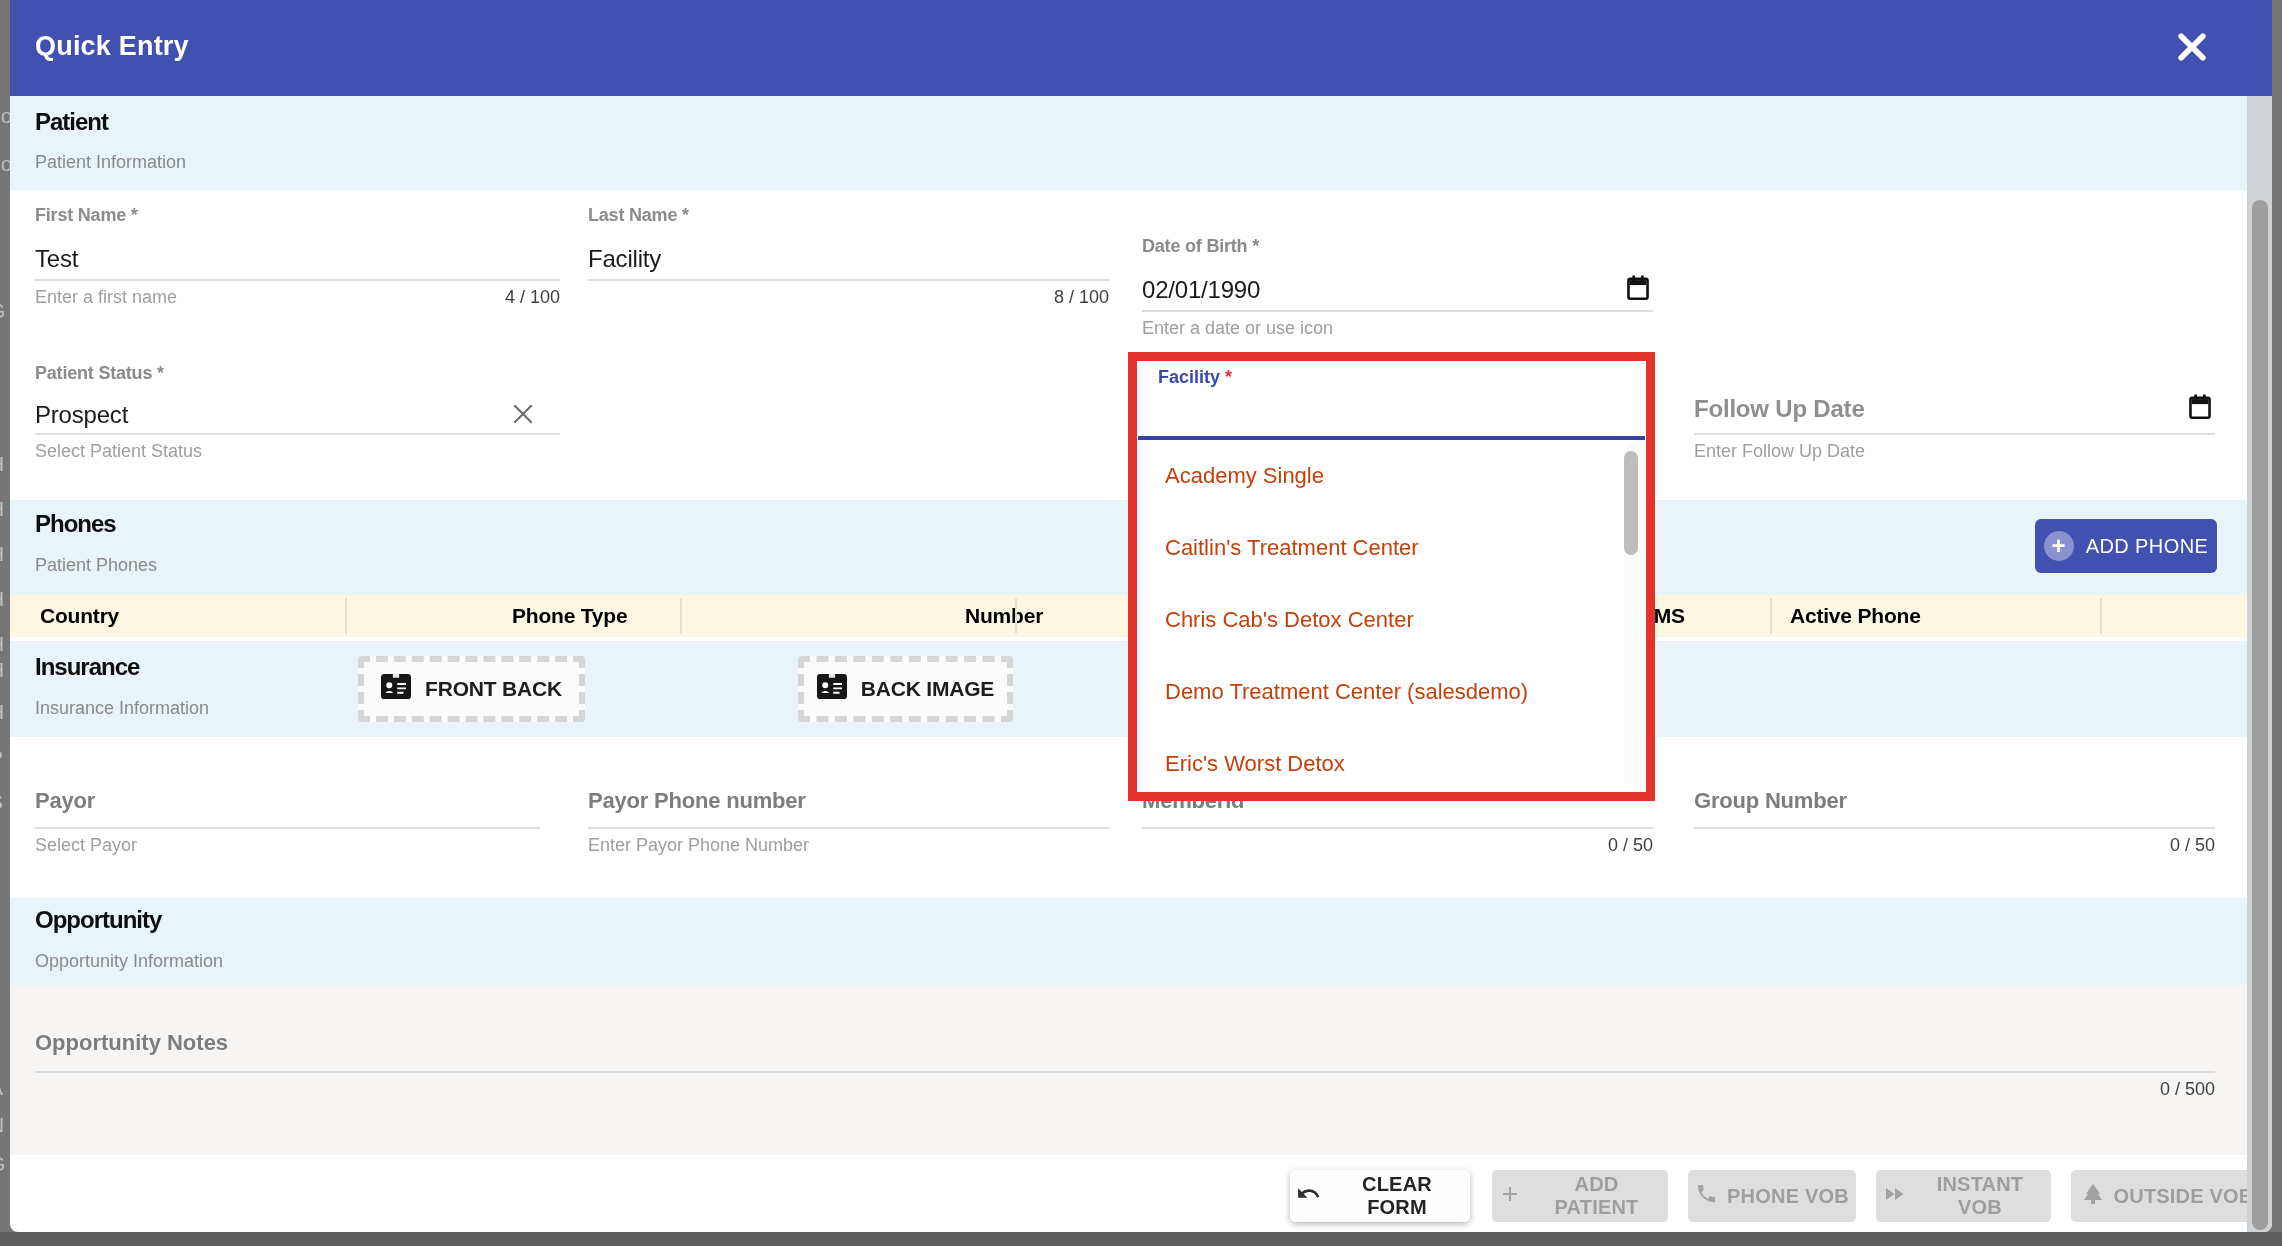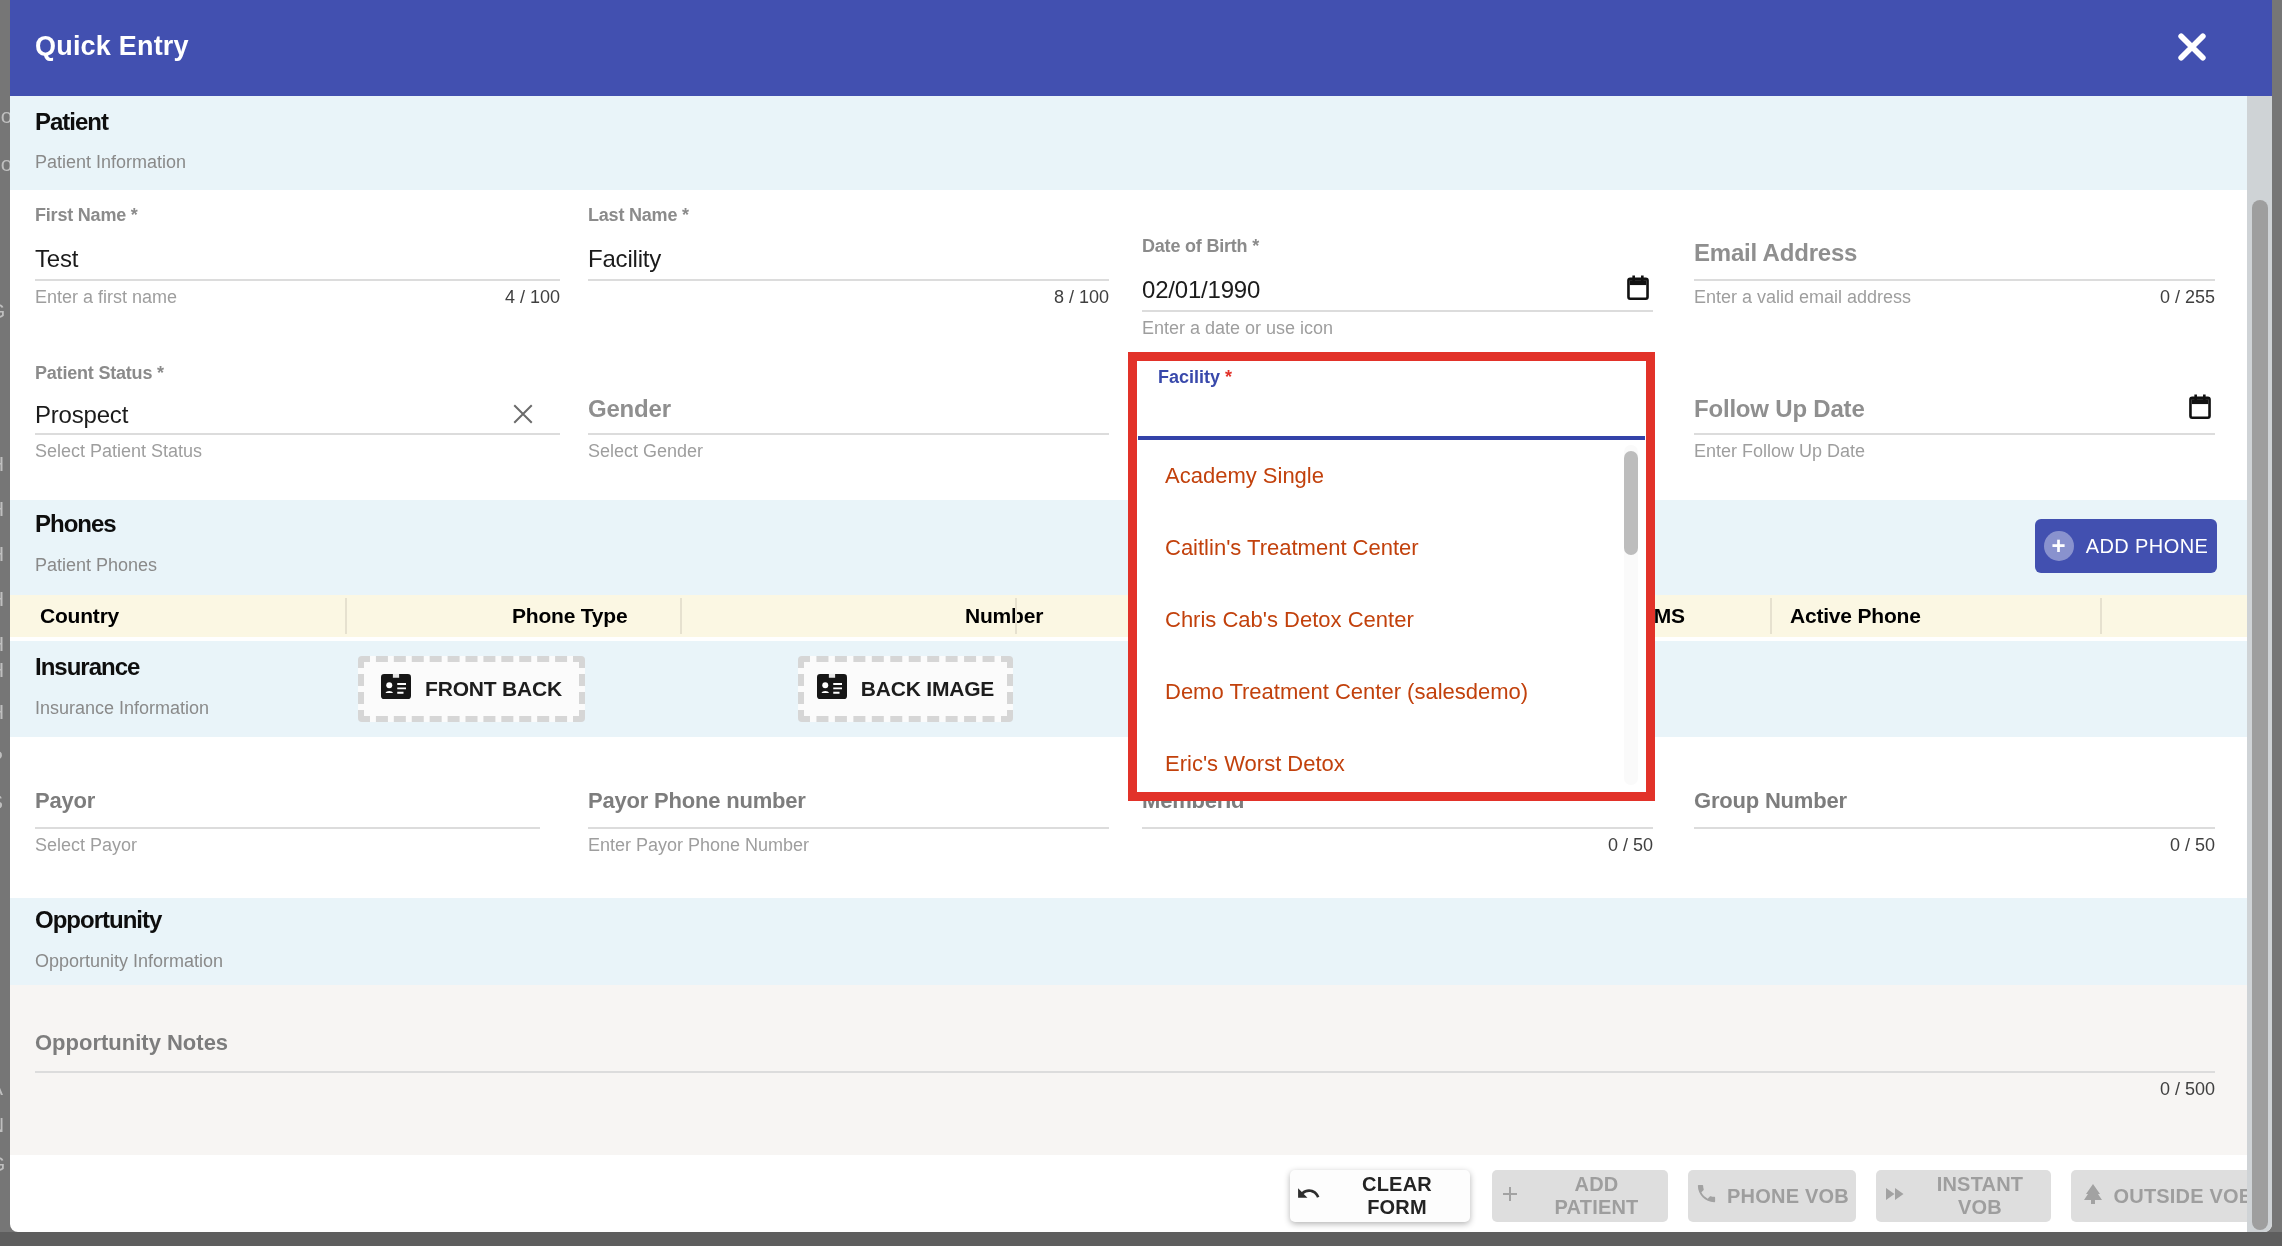--- a/index.html
+++ b/index.html
@@ -159,14 +159,6 @@
       </div>
     </div>
 
-    <div class="field" style="left:1684px;top:205px;width:521px;">
-      <div class="fbig">Email Address</div>
-      <div class="fline"></div>
-      <div class="fmeta">
-        <span class="fhelper">Enter a valid email address</span>
-        <span class="fcounter">0 / 255</span>
-      </div>
-    </div>
 
     <div class="field r2" style="left:25px;top:363px;width:525px;">
       <div class="flabel">Patient Status *</div>

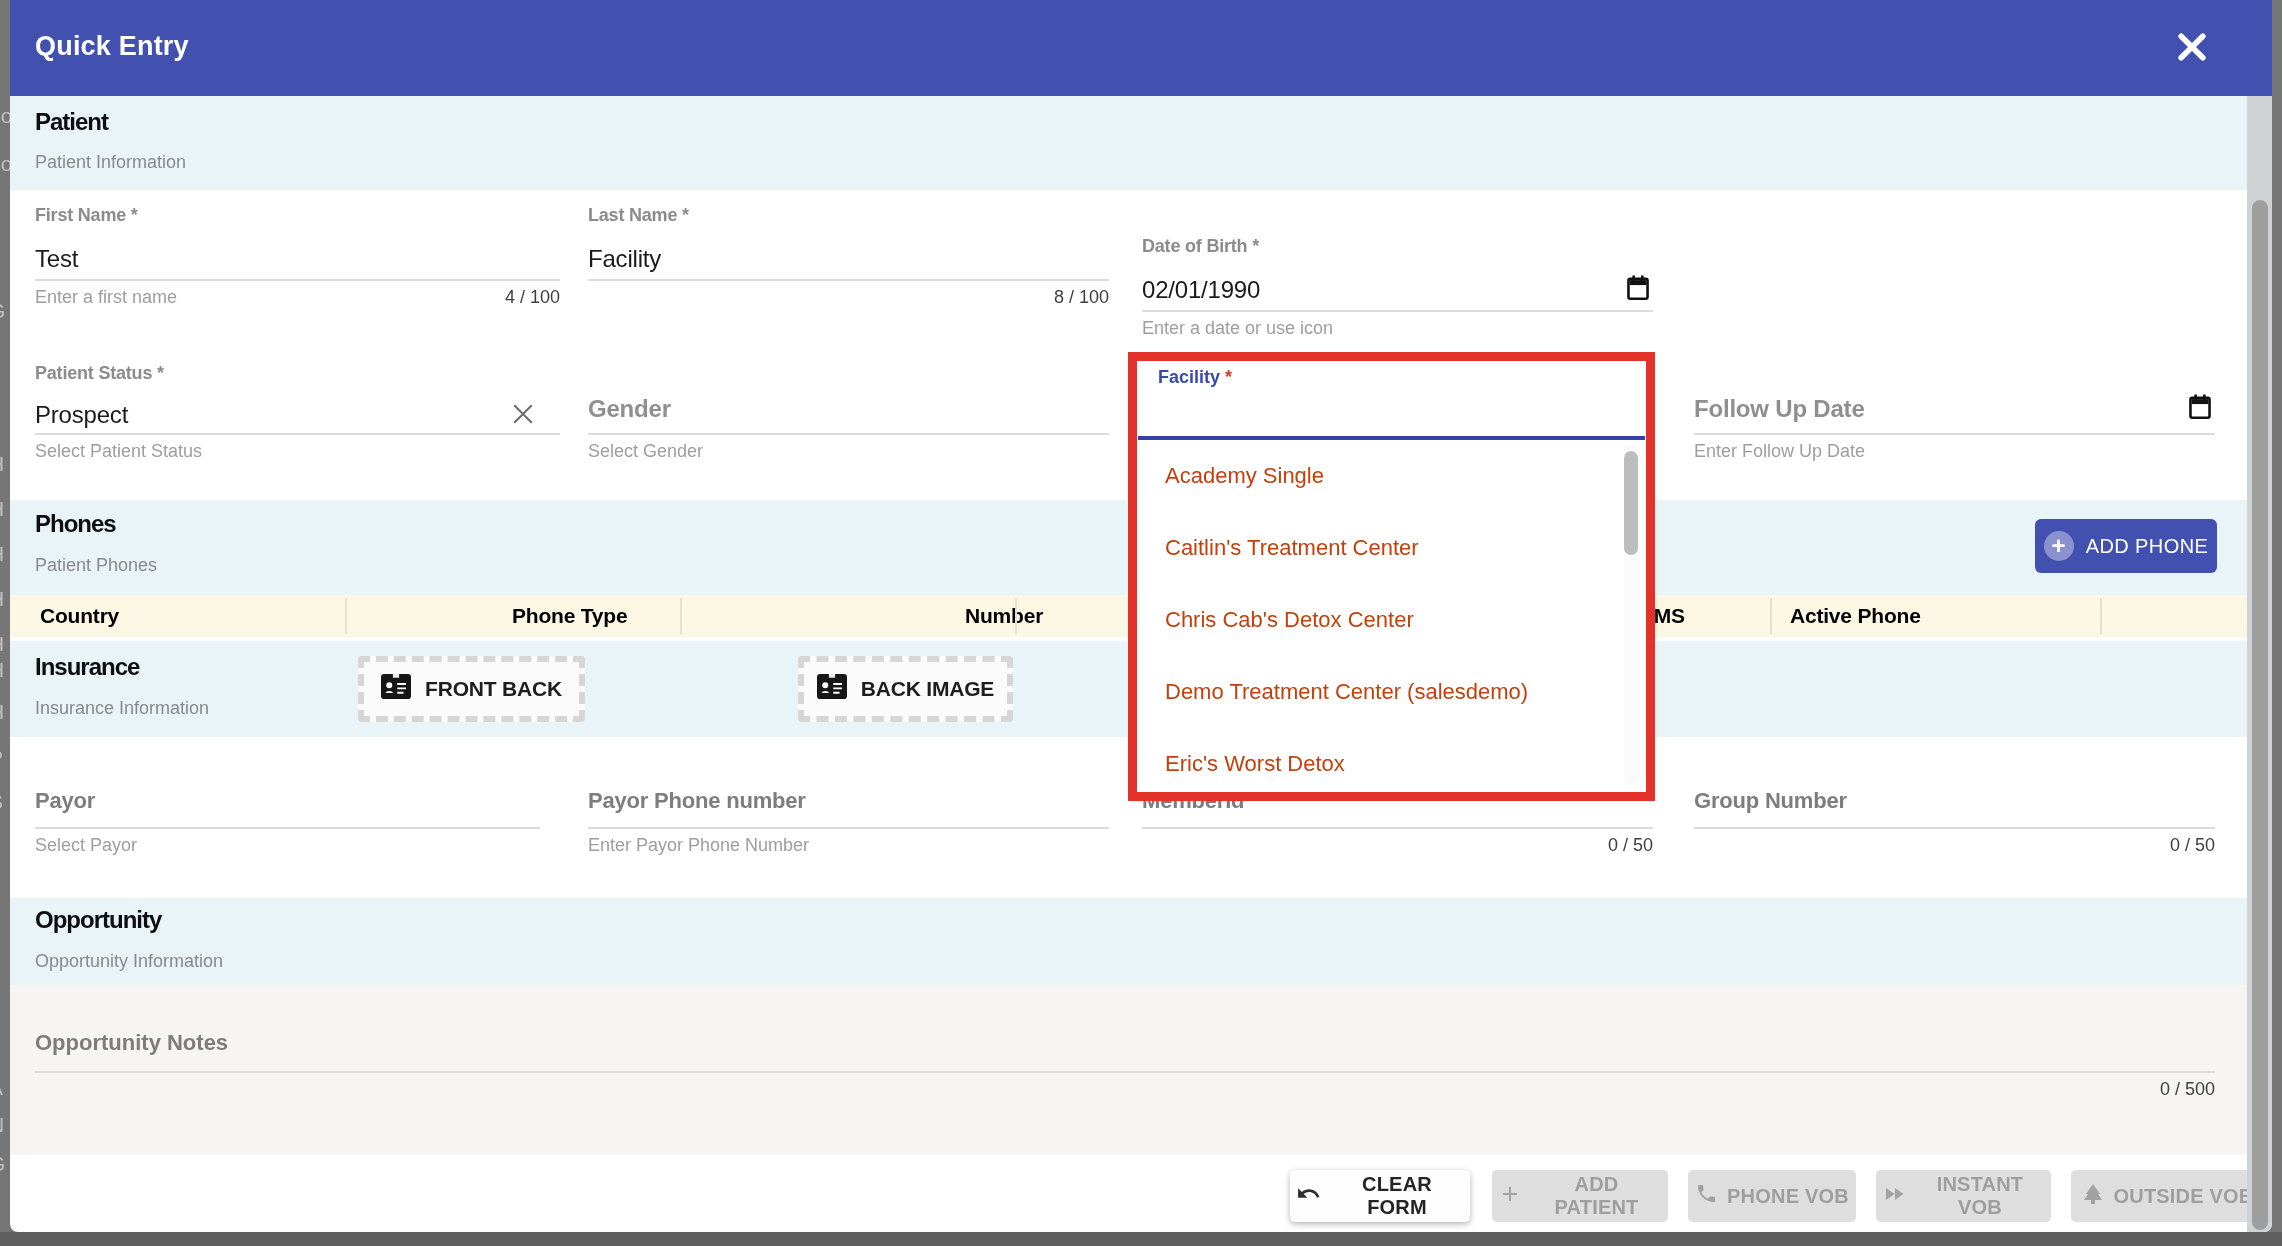--- a/index.html
+++ b/index.html
@@ -174,13 +174,6 @@
       </div>
     </div>
 
-    <div class="field r2" style="left:578px;top:363px;width:521px;">
-      <div class="fbig">Gender</div>
-      <div class="fline"></div>
-      <div class="fmeta">
-        <span class="fhelper">Select Gender</span>
-      </div>
-    </div>
 
     <div class="field r2" style="left:1684px;top:363px;width:521px;">
       <div class="fbig">Follow Up Date</div>

